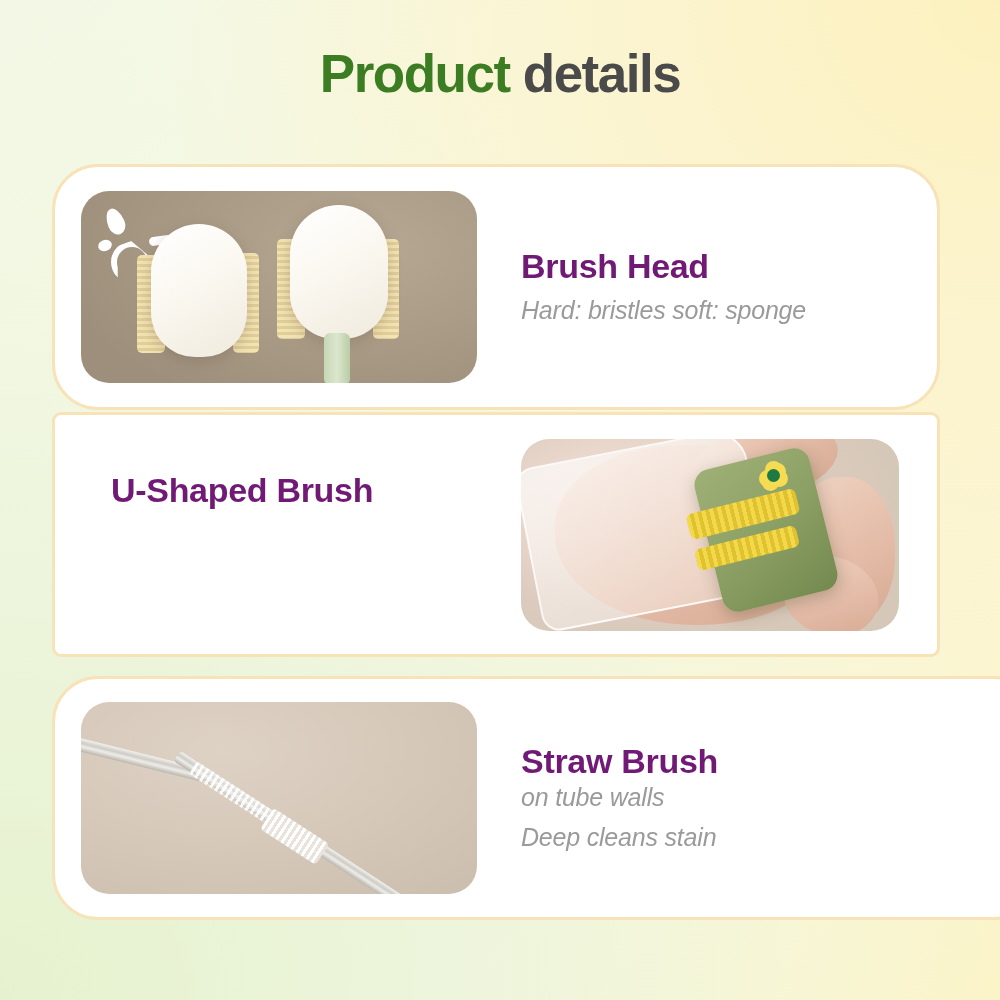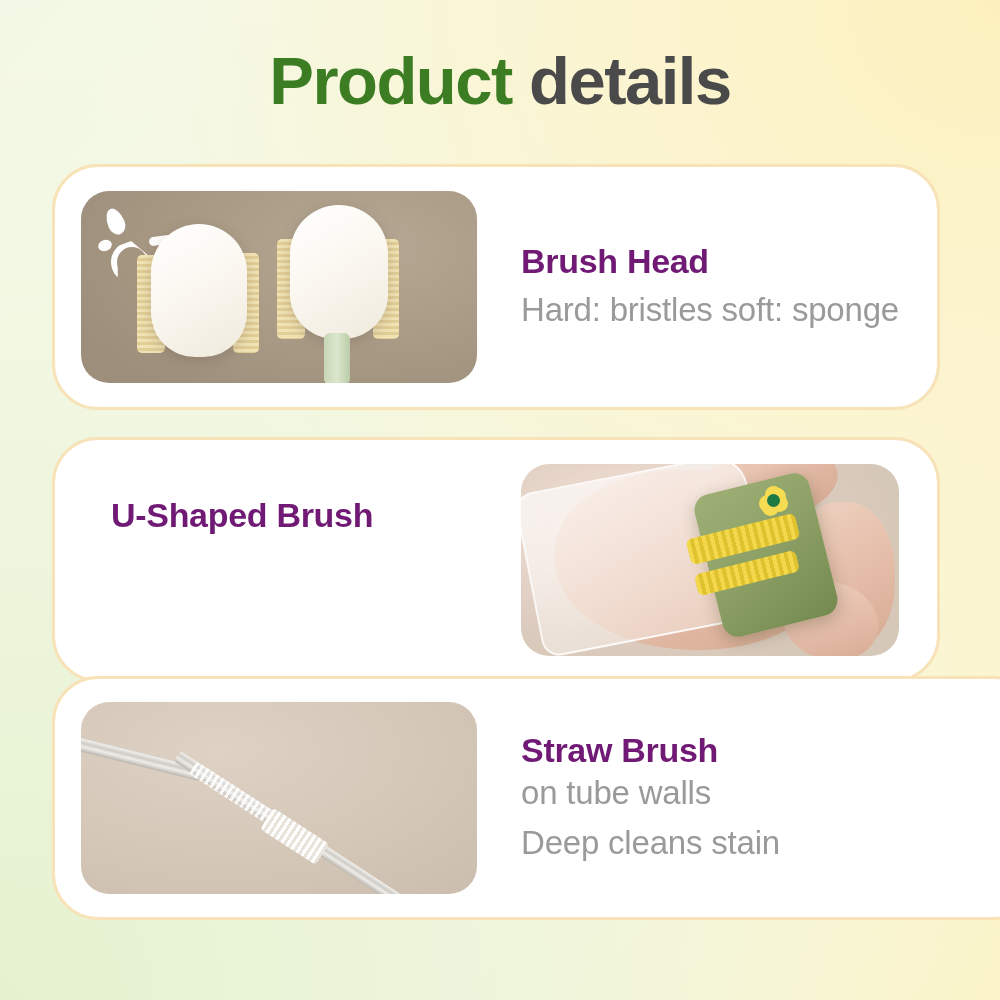--- a/index.html
+++ b/index.html
@@ -23,7 +23,7 @@
   #title {
     position:absolute; left:0; right:0; top:47px;
     text-align:center;
-    font-size:67px;
+    font-size:53px;
     font-weight:bold;
     letter-spacing:-1.5px;
     line-height:1;

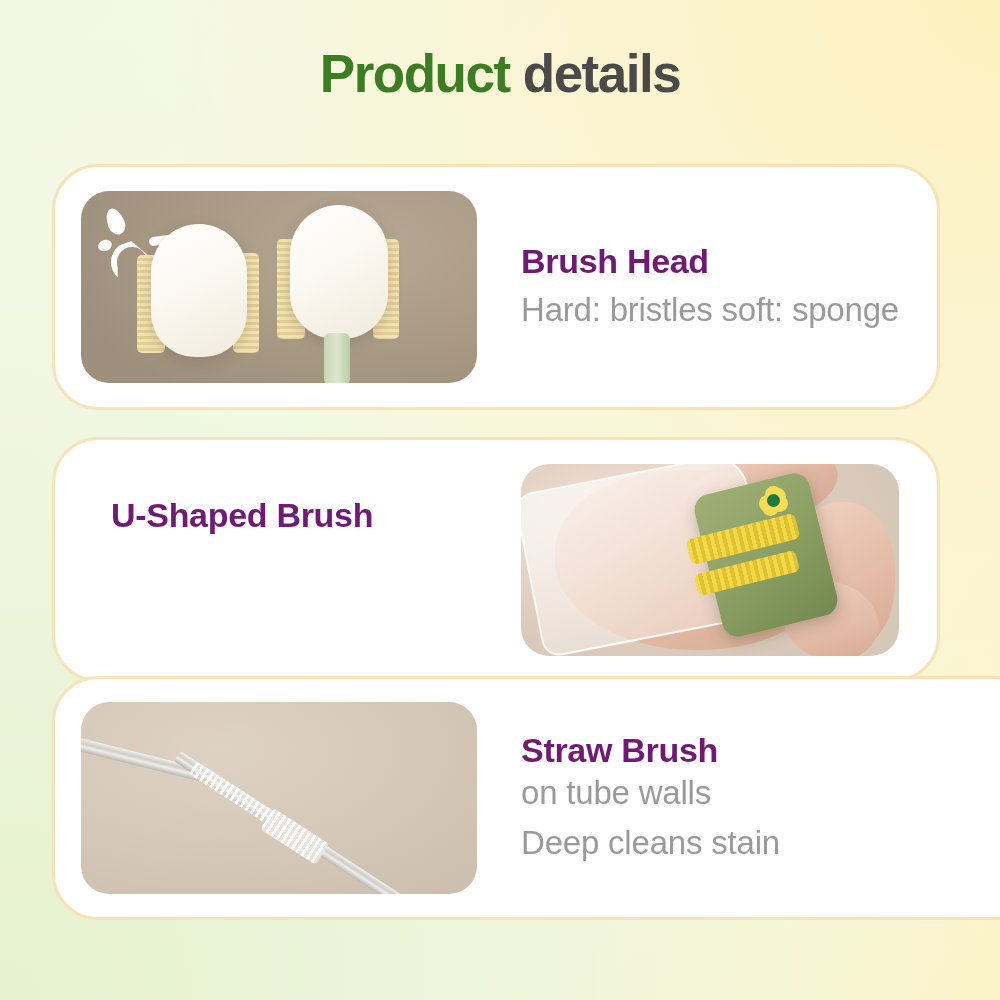--- a/index.html
+++ b/index.html
@@ -62,11 +62,12 @@
     white-space:nowrap;
   }
   .sub {
-    font-size:33px;
+    font-size:25px;
     color:#9A9A9A;
     line-height:1.32;
     margin-top:7px;
     letter-spacing:-0.2px;
+    font-style:italic;
   }
 
   

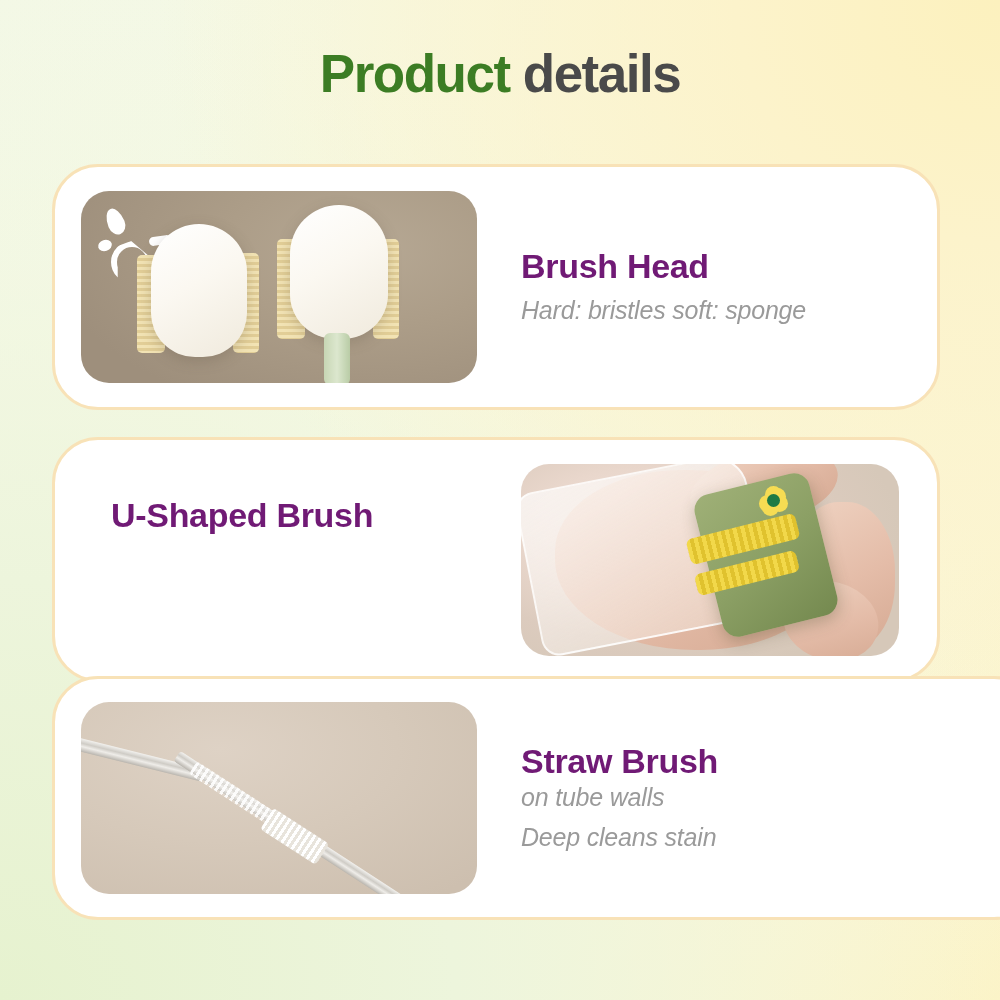--- a/index.html
+++ b/index.html
@@ -43,7 +43,7 @@
     overflow:hidden;
   }
   #card-1 { left:52px; top:164px; width:888px; height:246px; }
-  #card-2 { left:52px; top:437px; width:888px; height:245px; }
+  #card-2 { left:52px; top:412px; width:888px; height:245px;border-radius:9px; }
   #card-3 { left:52px; top:676px; width:988px; height:244px; }
 
   .photo {

